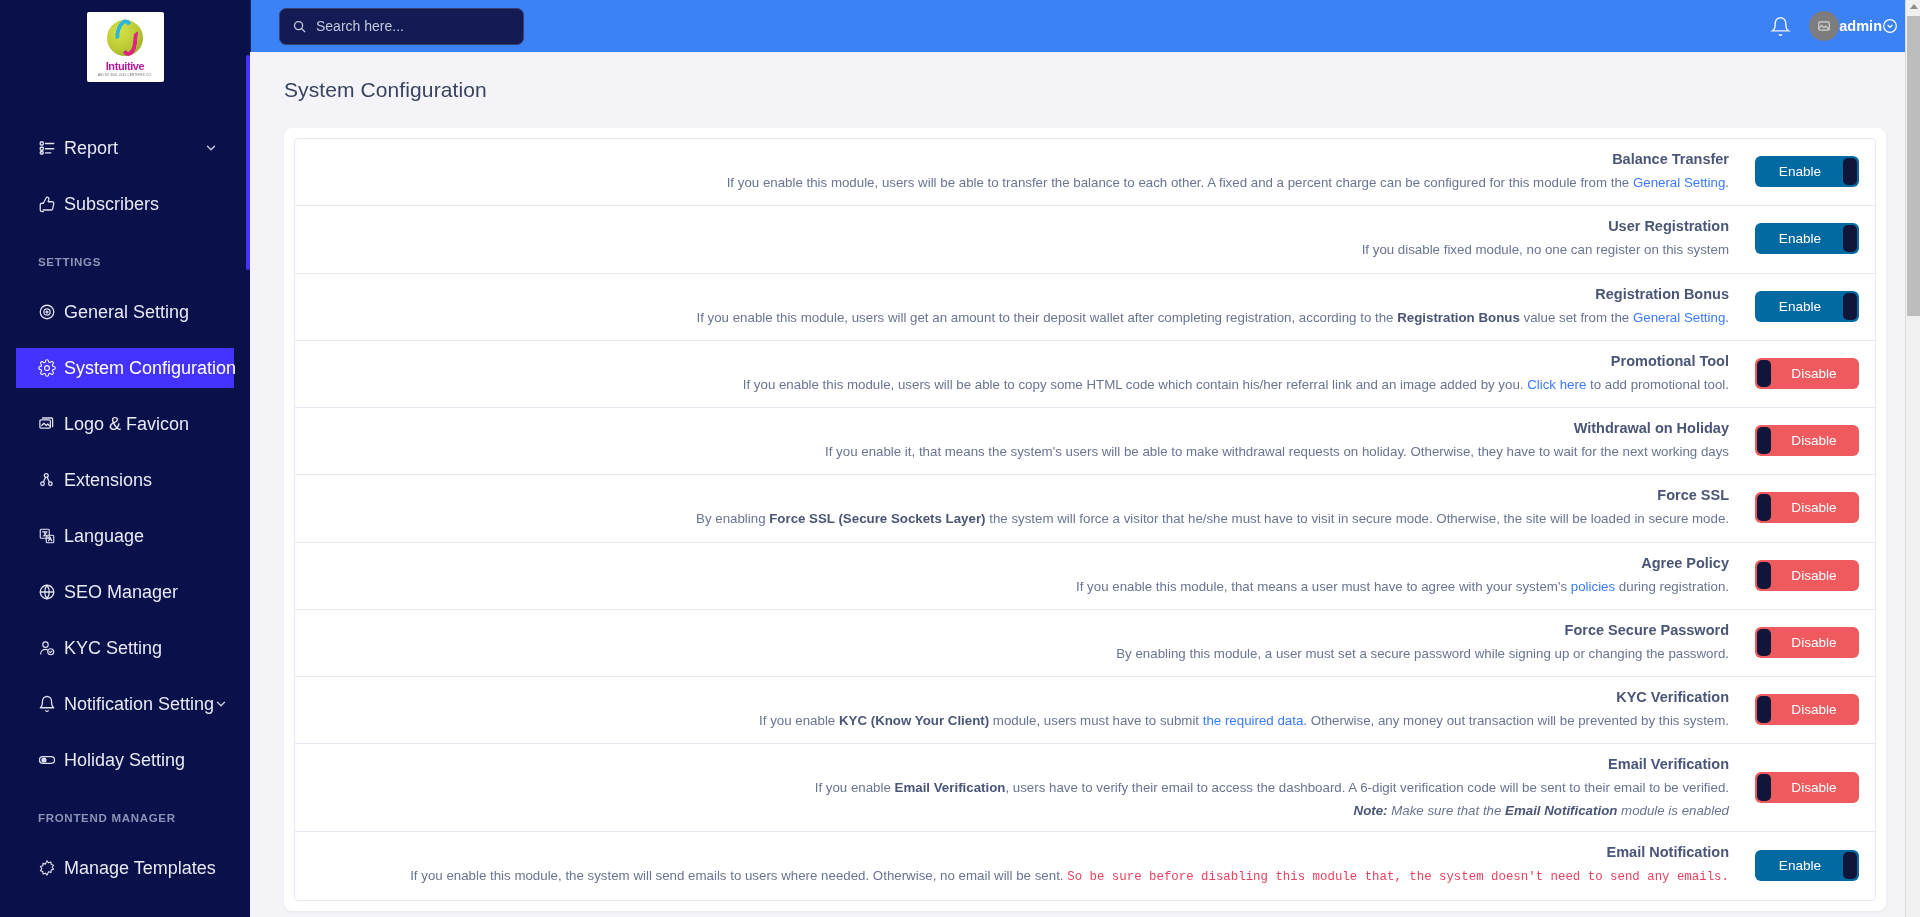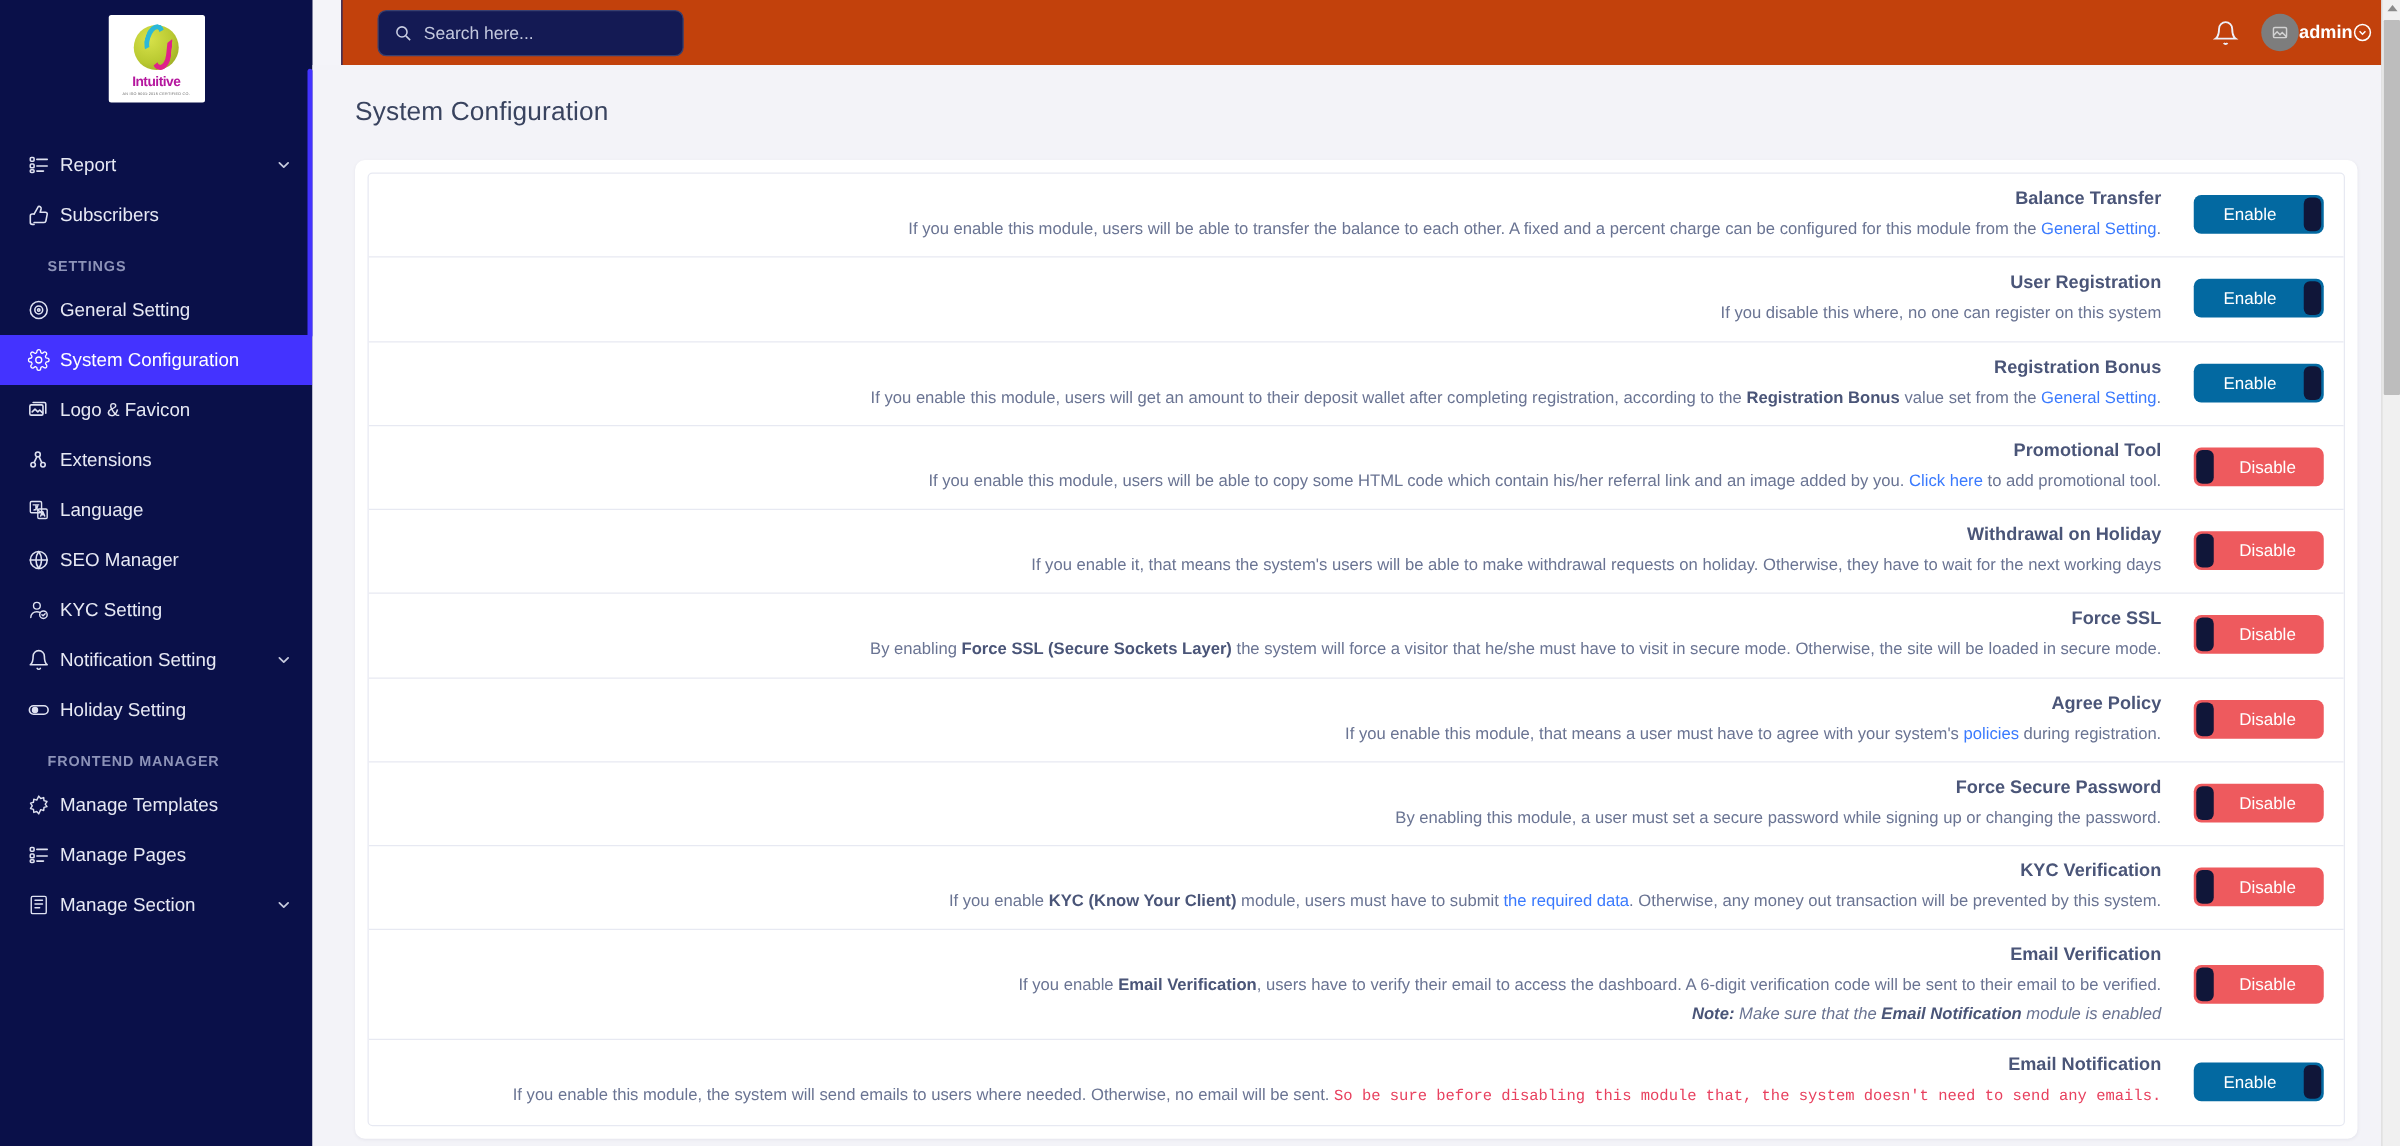--- a/index.html
+++ b/index.html
@@ -76,10 +76,9 @@
   .main { flex: 1; height: 917px; display: flex; flex-direction: column; position: relative; }
 
   .topbar {
-    height: 52px; min-height: 52px; background: #c2410c;
+    height: 52px; min-height: 52px; background: #3b82f6;
     display: flex; align-items: center; padding: 0 22px 0 28px;
     border-left: 1px solid #1b2260;
-    margin-left: 23px;
   }
   .search-box {
     width: 245px; height: 37px; border: 1px solid #39406f; border-radius: 7px;

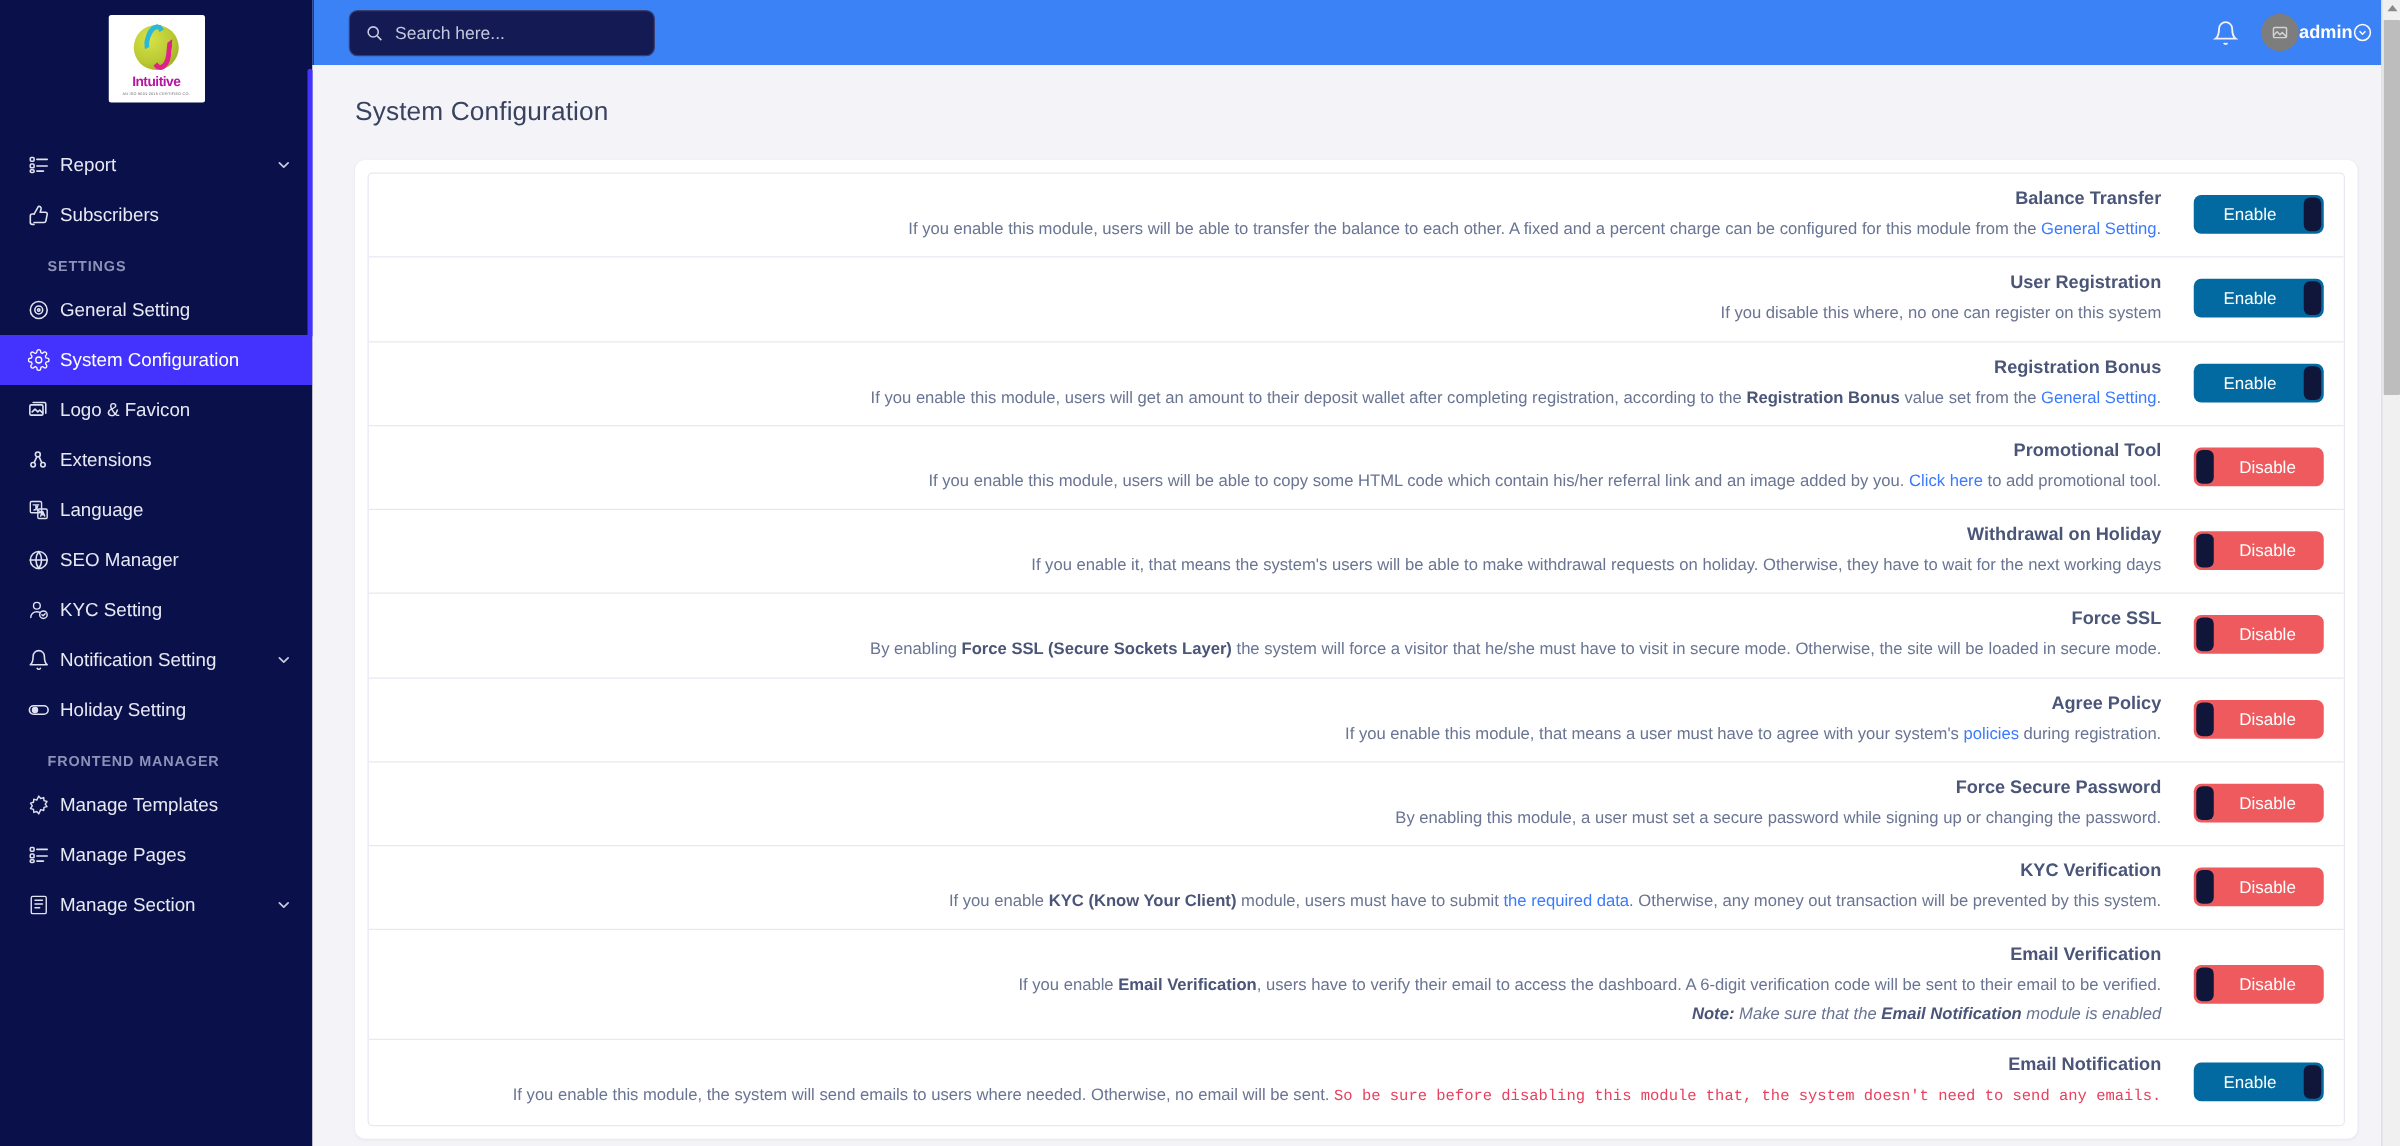--- a/index.html
+++ b/index.html
@@ -58,9 +58,9 @@
   .nav-item {
     display: flex; align-items: center;
     height: 40px; padding: 0 16px 0 22px;
-    color: #e7e9f4; font-size: 15px; font-weight: 500;
+    color: #e7e9f4; font-size: 18px; font-weight: 500;
     cursor: pointer; position: relative;
-    margin: 0; text-decoration: none;
+    margin: 16px; text-decoration: none;
   }
   .nav-item.active { background: #4433ff; color: #ffffff; }
   .nav-item .nico {

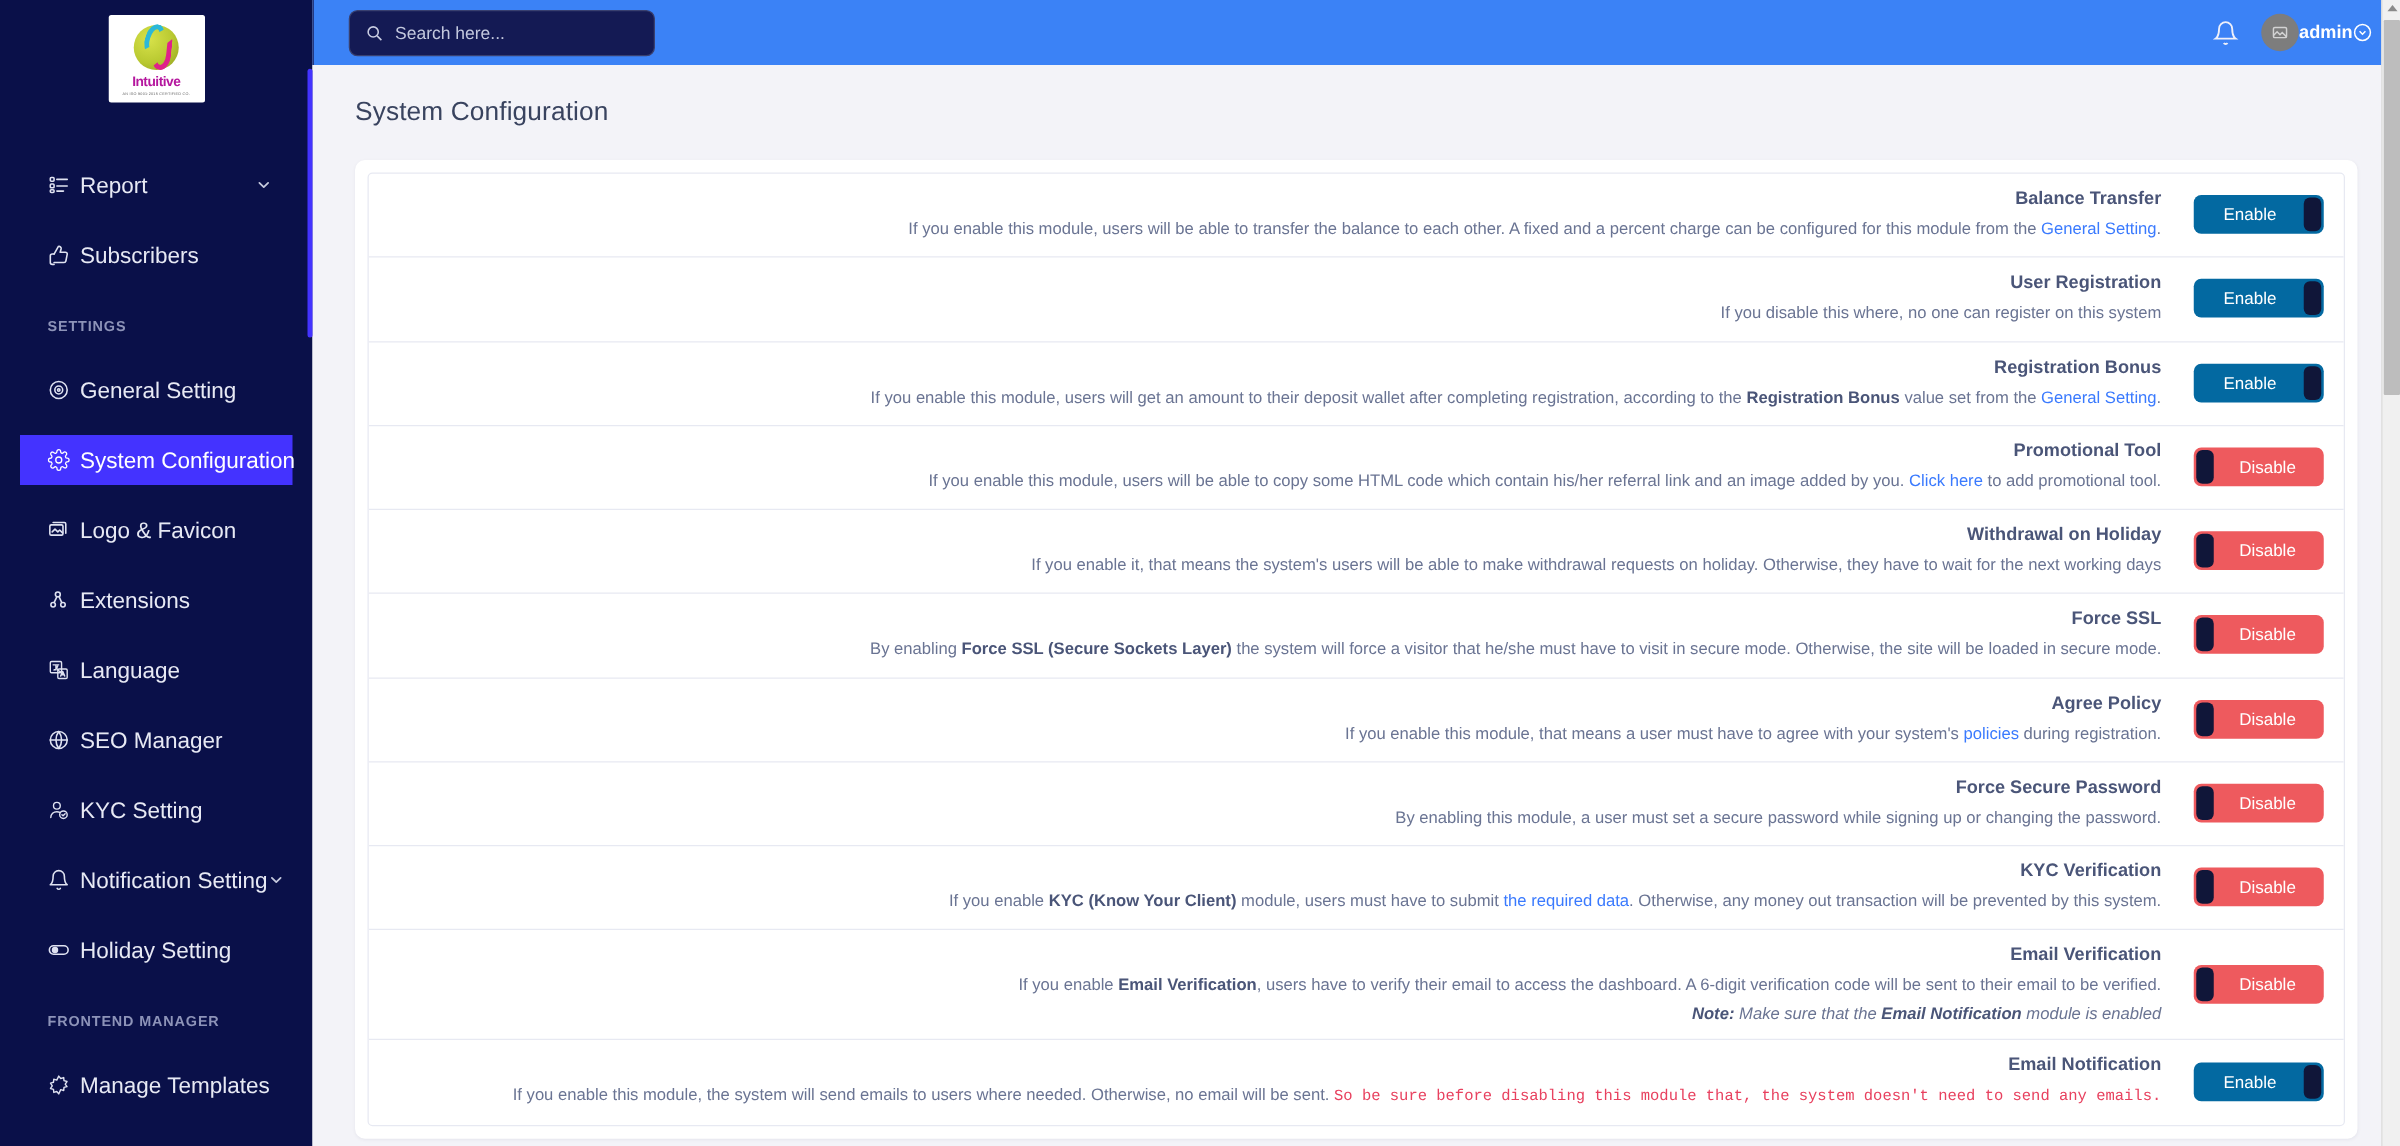--- a/index.html
+++ b/index.html
@@ -413,7 +413,7 @@
             <div class="config-row">
               <div class="row-text">
                 <div class="row-title">User Registration</div>
-                <div class="row-desc"><span>If you disable this where, no one can register on this system</span></div>
+                <div class="row-desc"><span>If you disable fixed module, no one can register on this system</span></div>
               </div>
               <button class="toggle on">
                 <span>Enable</span>

